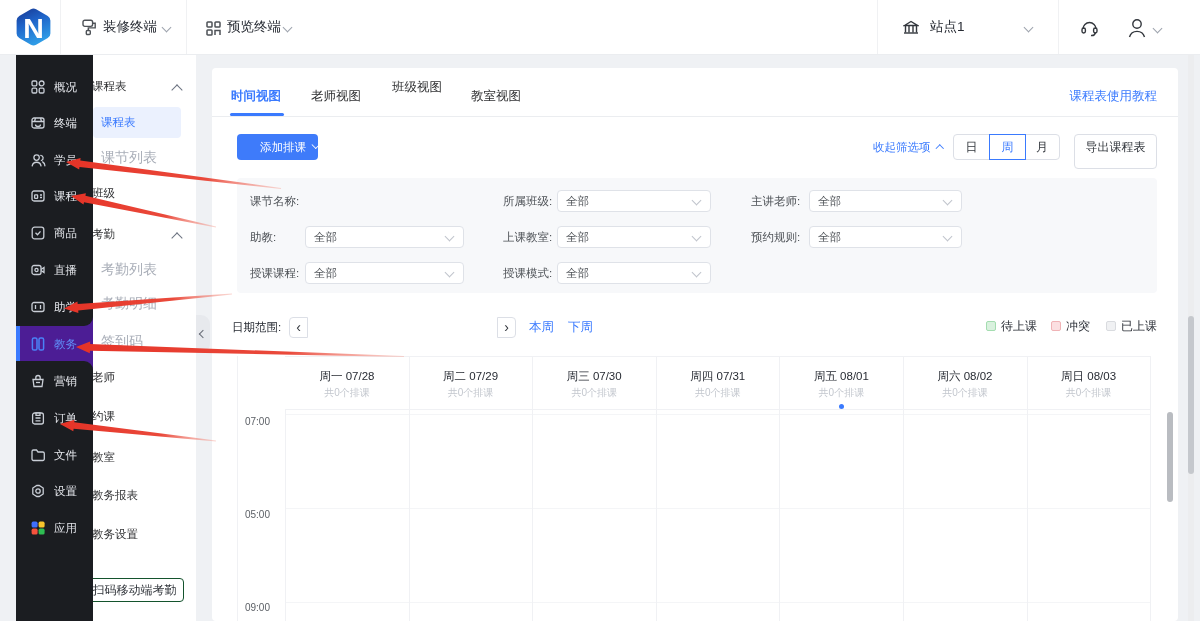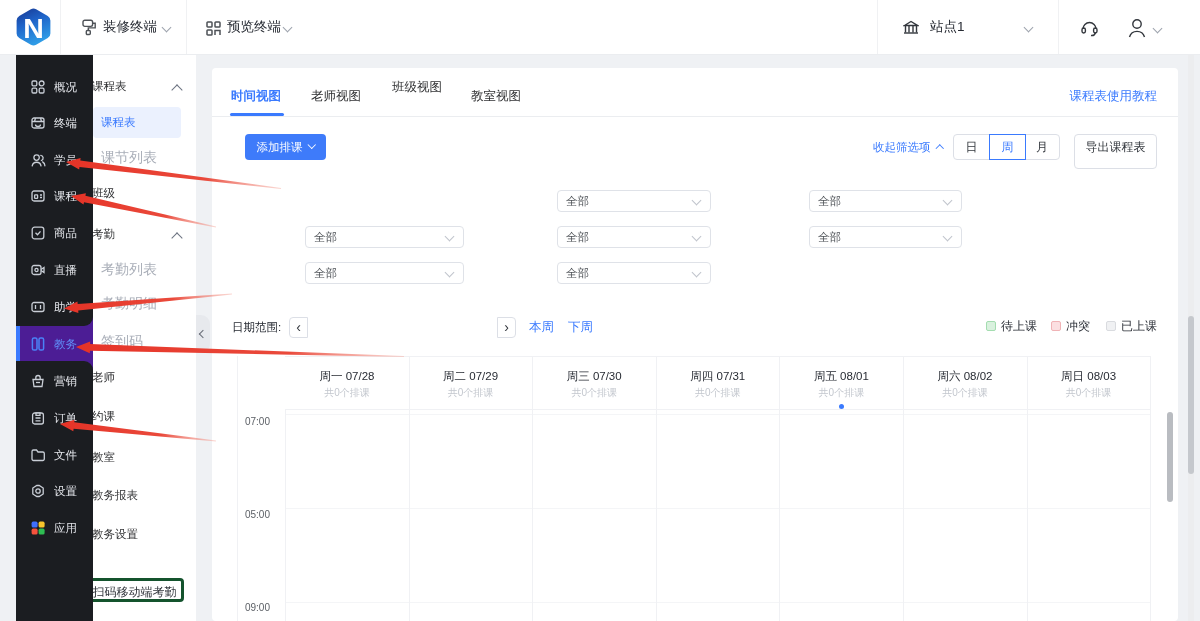--- a/index.html
+++ b/index.html
@@ -34,7 +34,7 @@
 .blue{color:#3a7afe}
 #tabline{position:absolute;left:18px;top:45px;width:54px;height:3px;background:#3a7afe;border-radius:2px}
 #tabborder{position:absolute;left:0;top:48px;width:966px;height:1px;background:#ebedf0}
-#addbtn{position:absolute;left:33px;top:66px;width:81px;height:26px;background:#3e7bfa;border-radius:4px;color:#fff;font-size:11.5px;text-align:center;line-height:26px}
+#addbtn{position:absolute;left:25px;top:66px;width:81px;height:26px;background:#3e7bfa;border-radius:4px;color:#fff;font-size:11.5px;text-align:right;line-height:26px}
 .obtn{position:absolute;top:66px;height:35px;border:1px solid #dcdfe6;border-radius:4px;background:#fff;font-size:12px;color:#33373d;text-align:center;line-height:24px}
 .seg{position:absolute;top:66px;width:37px;height:26px;border:1px solid #dcdfe6;background:#fff;font-size:12px;color:#33373d;text-align:center;line-height:24px}
 

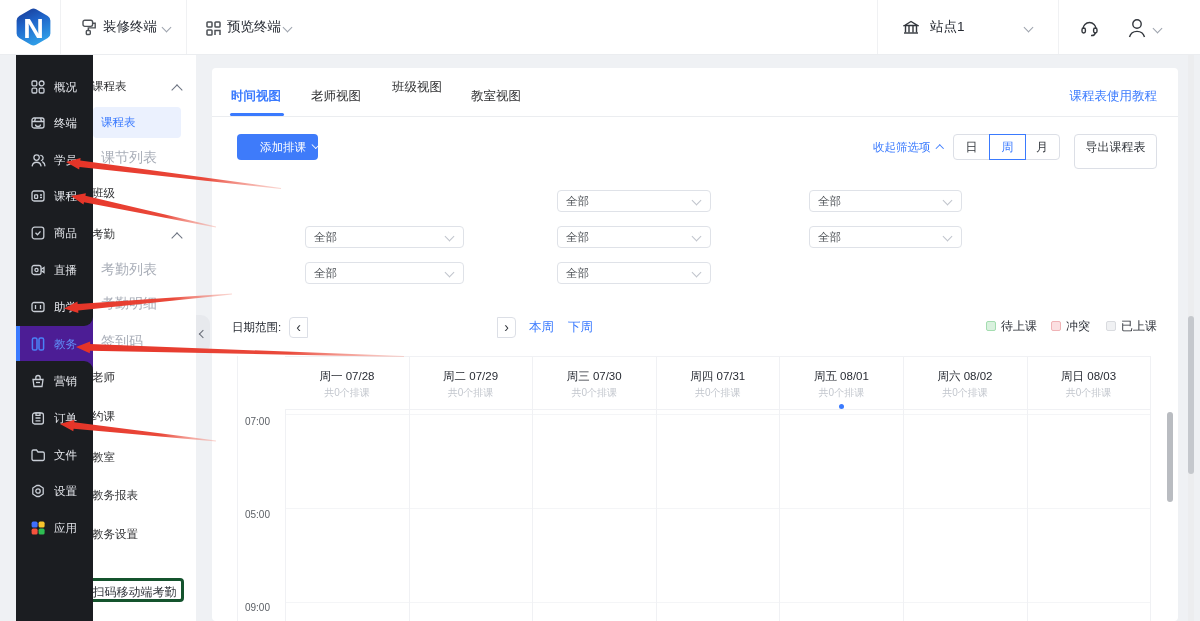--- a/index.html
+++ b/index.html
@@ -251,6 +251,16 @@
   <div class="seg" style="left:813px;width:36px;border-radius:0 4px 4px 0;margin-left:-1px">月</div>
   <div class="obtn" style="left:862px;width:83px">导出课程表</div>
 
+  <div id="filter">
+    <div class="flabel" style="left:13px;top:11.5px">课节名称:</div>
+    <div class="flabel" style="left:13px;top:48px">助教:</div>
+    <div class="flabel" style="left:13px;top:83.5px">授课课程:</div>
+    <div class="flabel" style="left:266px;top:11.5px">所属班级:</div>
+    <div class="flabel" style="left:266px;top:48px">上课教室:</div>
+    <div class="flabel" style="left:514px;top:11.5px">主讲老师:</div>
+    <div class="flabel" style="left:514px;top:48px">预约规则:</div>
+    <div class="flabel" style="left:266px;top:83.5px">授课模式:</div>
+  </div>
   <div class="finput" style="left:345px;top:121.5px;width:154px">
       <span>全部</span>
       <i class="schev" style="right:10px"></i>

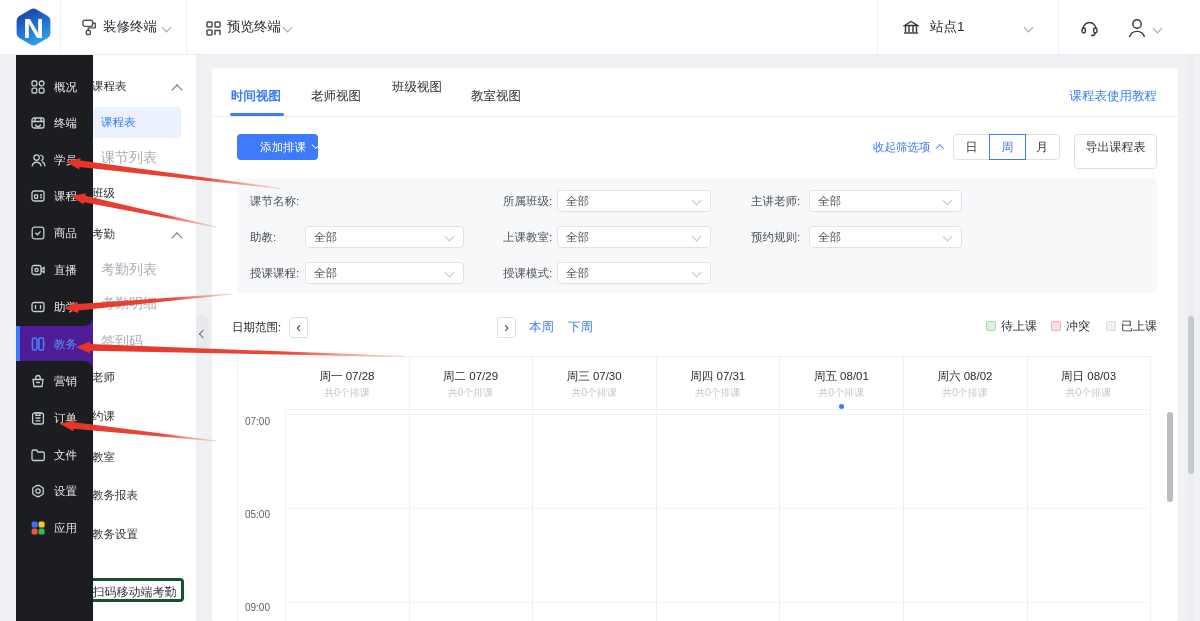--- a/index.html
+++ b/index.html
@@ -232,7 +232,7 @@
   <div class="s-top" style="top:395px">教室</div>
   <div class="s-top" style="top:433px">教务报表</div>
   <div class="s-top" style="top:472px">教务设置</div>
-  <div style="position:absolute;left:8px;top:523px;width:99px;height:24px;border:3px solid #14532d;border-radius:4px;font-size:12px;color:#33373d;text-align:center;line-height:22px">扫码移动端考勤</div>
+  <div style="position:absolute;left:8px;top:523px;width:99px;height:24px;border:1px solid #14532d;border-radius:4px;font-size:12px;color:#33373d;text-align:center;line-height:22px">扫码移动端考勤</div>
 </div>
 <div id="handle"></div>
 <div id="card">

